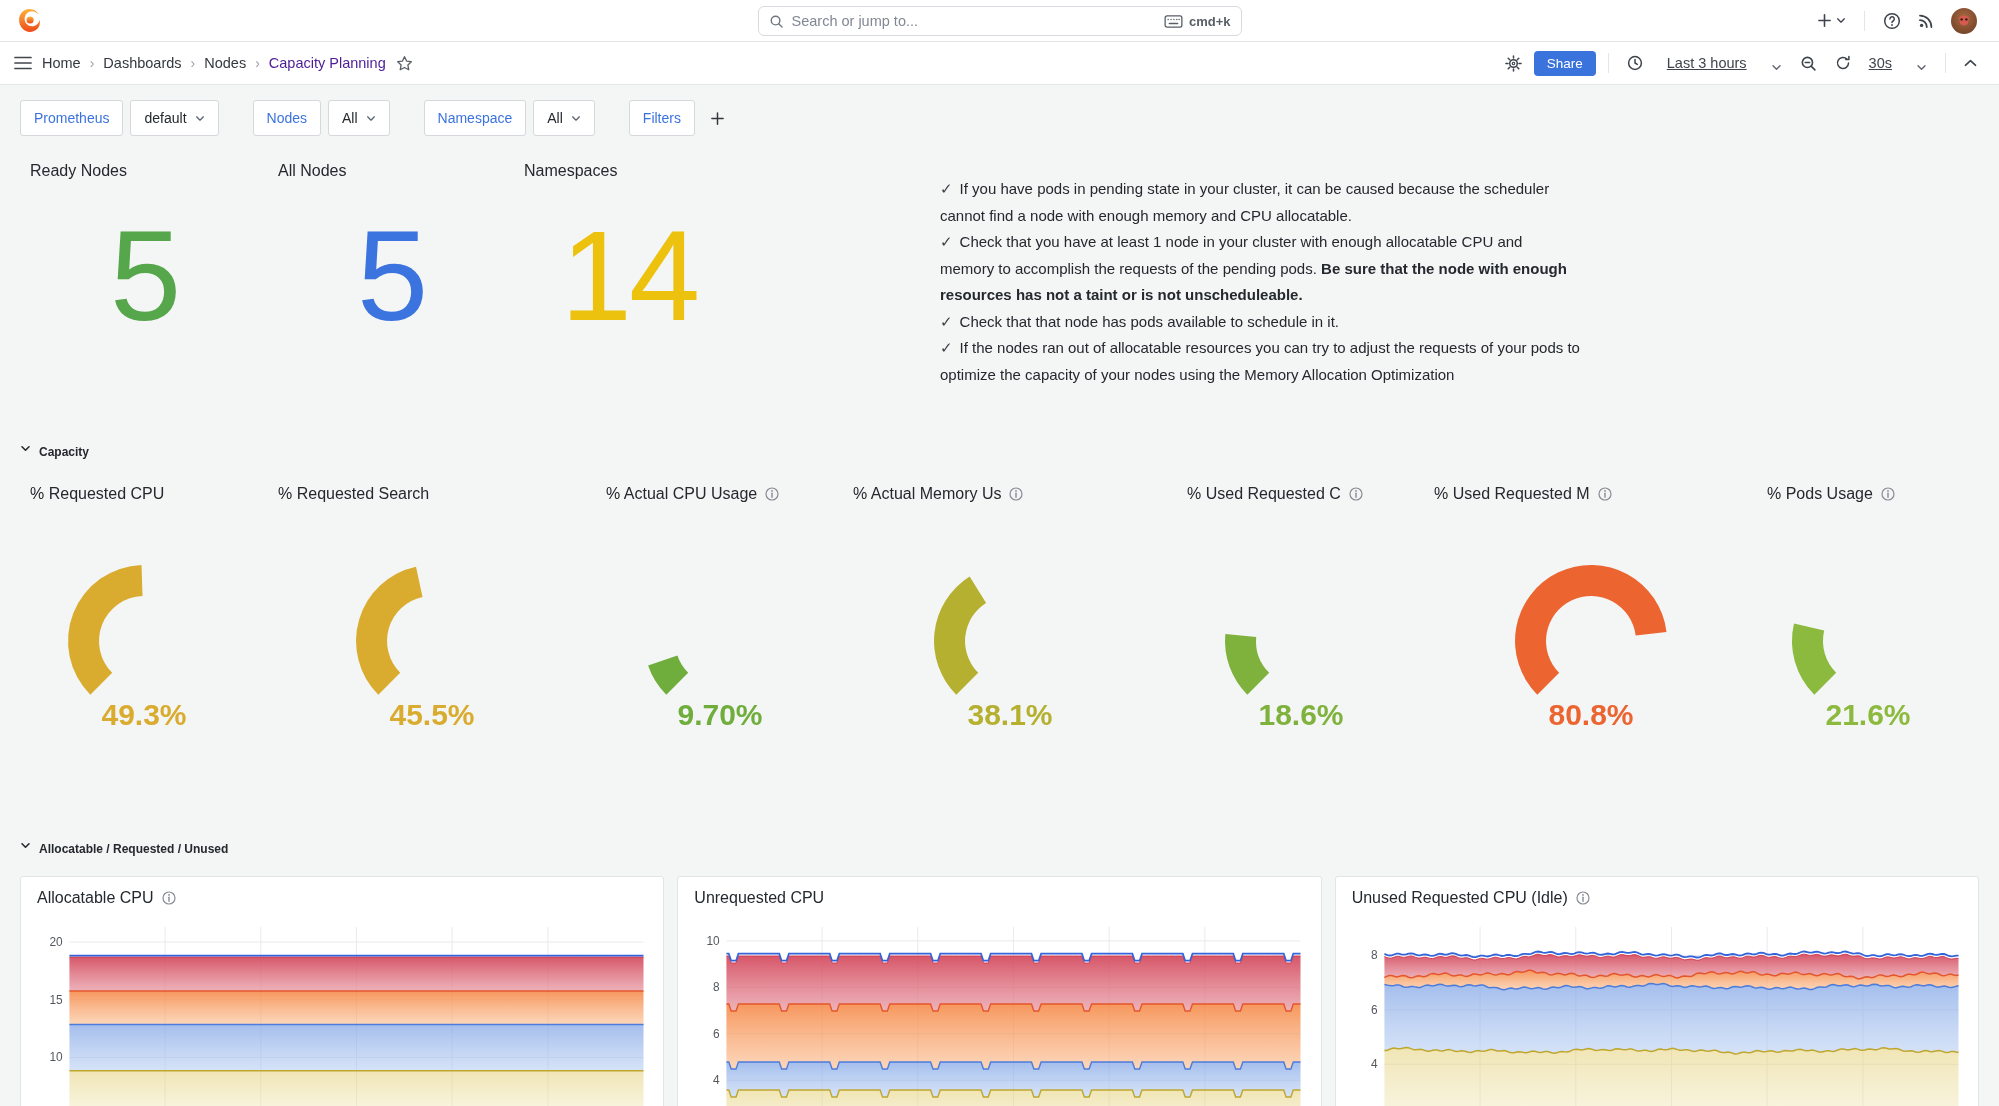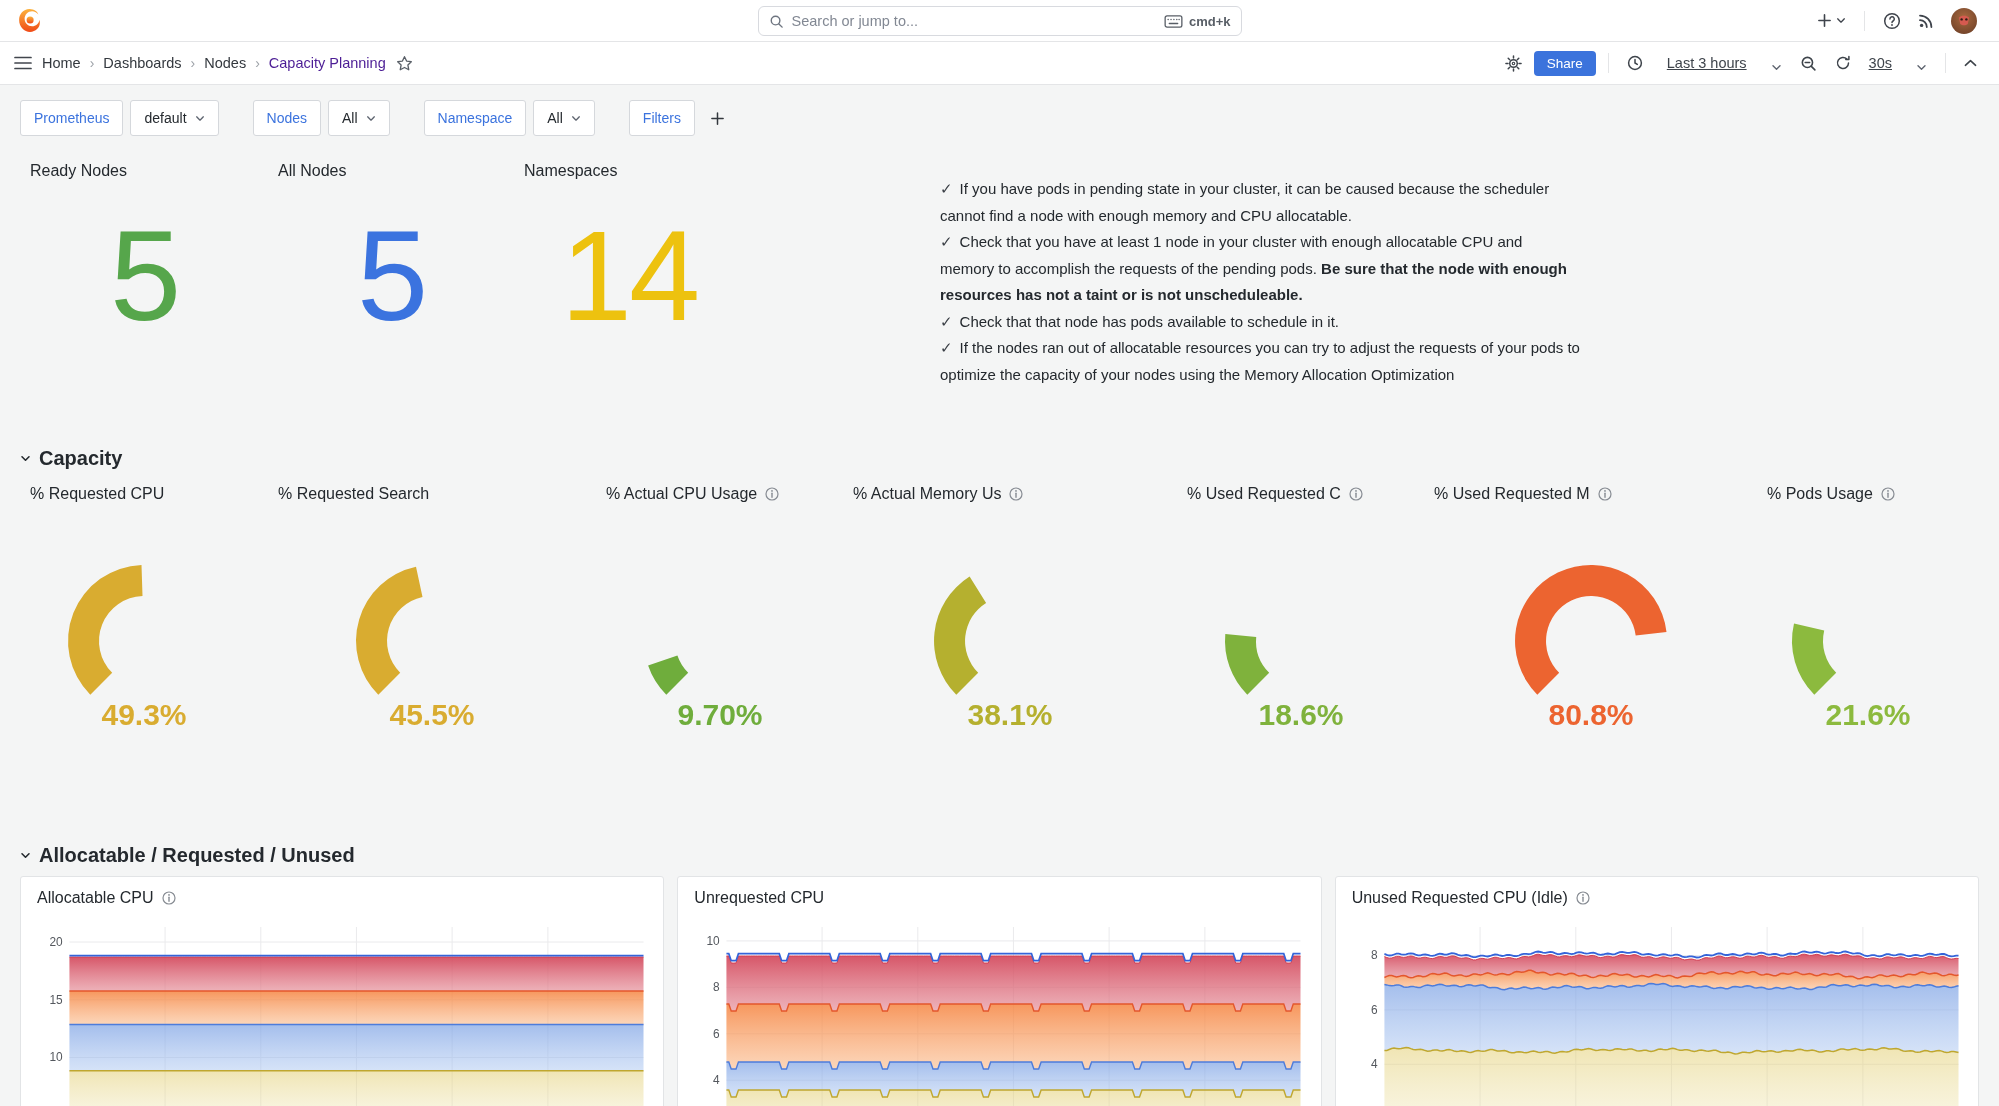--- a/index.html
+++ b/index.html
@@ -83,8 +83,8 @@
 
   
   .section-head {
-    display:flex; align-items:center; gap:8px; height:26px;
-    font-size:20px; font-weight:700; color:#24292E; cursor:pointer;
+    display:flex; align-items:flex-start; gap:8px; height:26px;
+    font-size:12px; font-weight:700; color:#24292E; cursor:pointer;
   }
   .section-head.first { margin-top:12px; }
   .section-head.second { margin-top:41px; }

